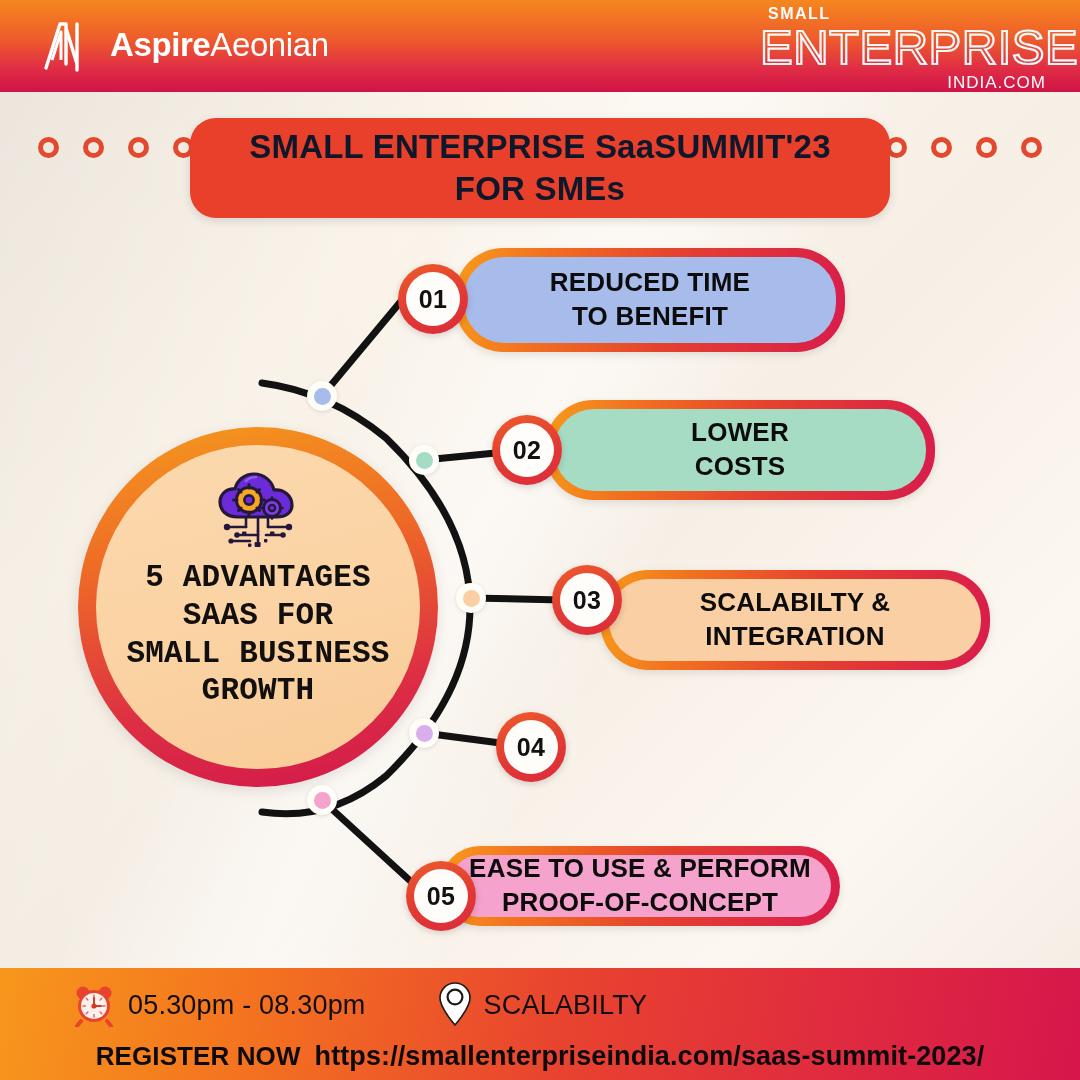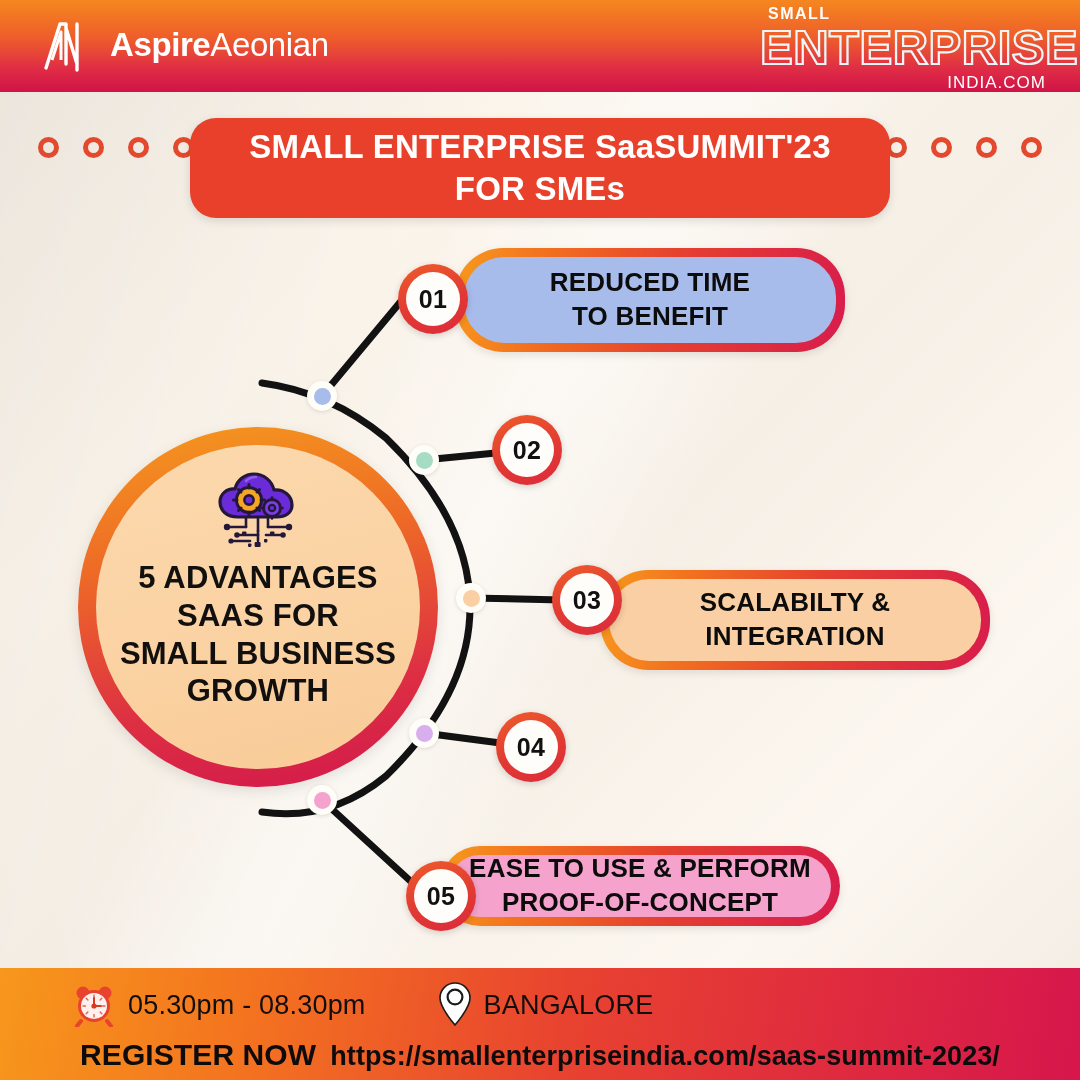--- a/index.html
+++ b/index.html
@@ -73,7 +73,7 @@
   }
   #se-big {
     font-size: 49px;
-    font-weight: 700;
+    font-weight: 400;
     letter-spacing: 0.5px;
     color: transparent;
     -webkit-text-stroke: 2.2px #EAF6F8;

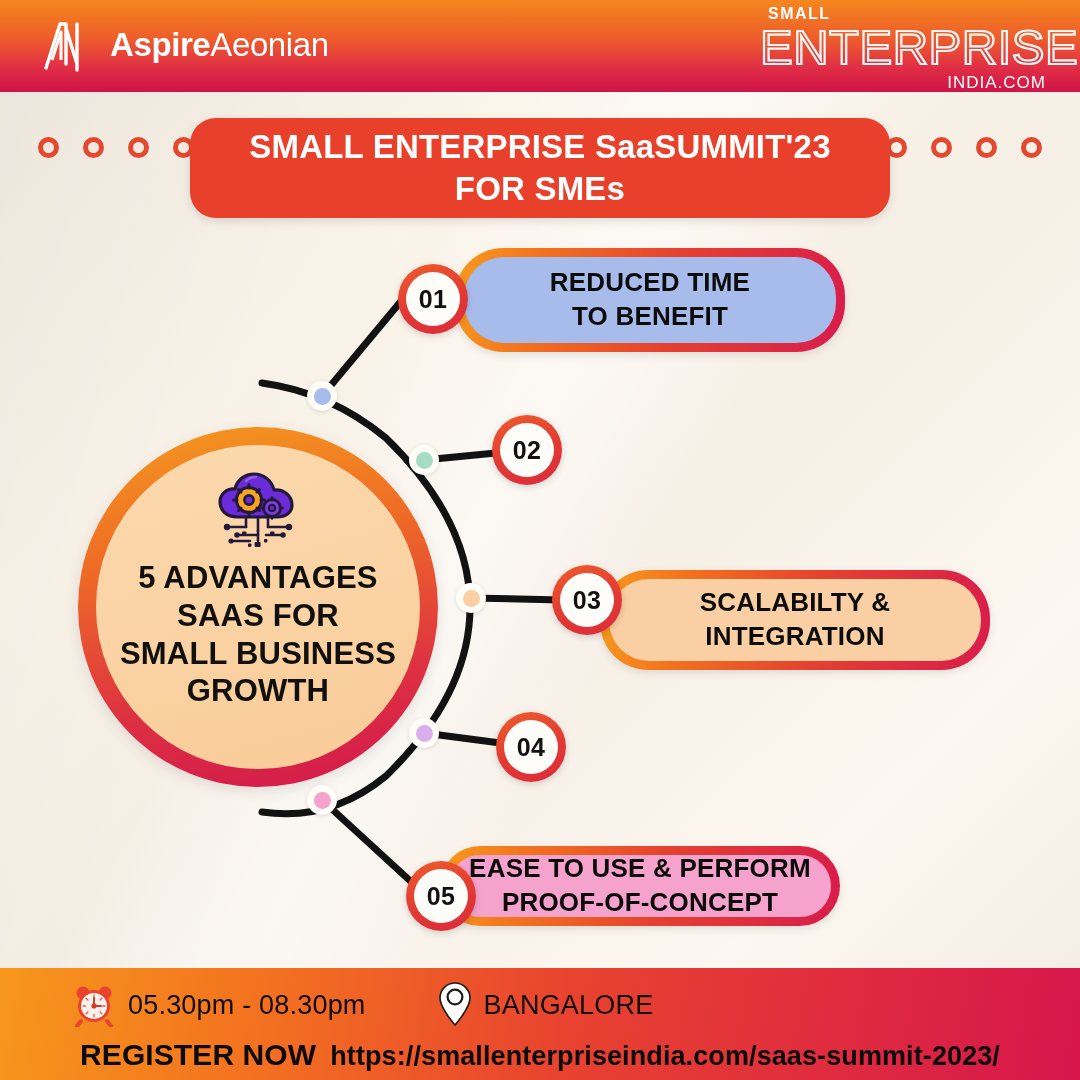--- a/index.html
+++ b/index.html
@@ -107,7 +107,7 @@
     z-index: 4;
   }
   #title-banner .line {
-    color: #ffffff;
+    color: #0f172a;
     font-size: 33px;
     font-weight: 700;
     letter-spacing: 0.2px;

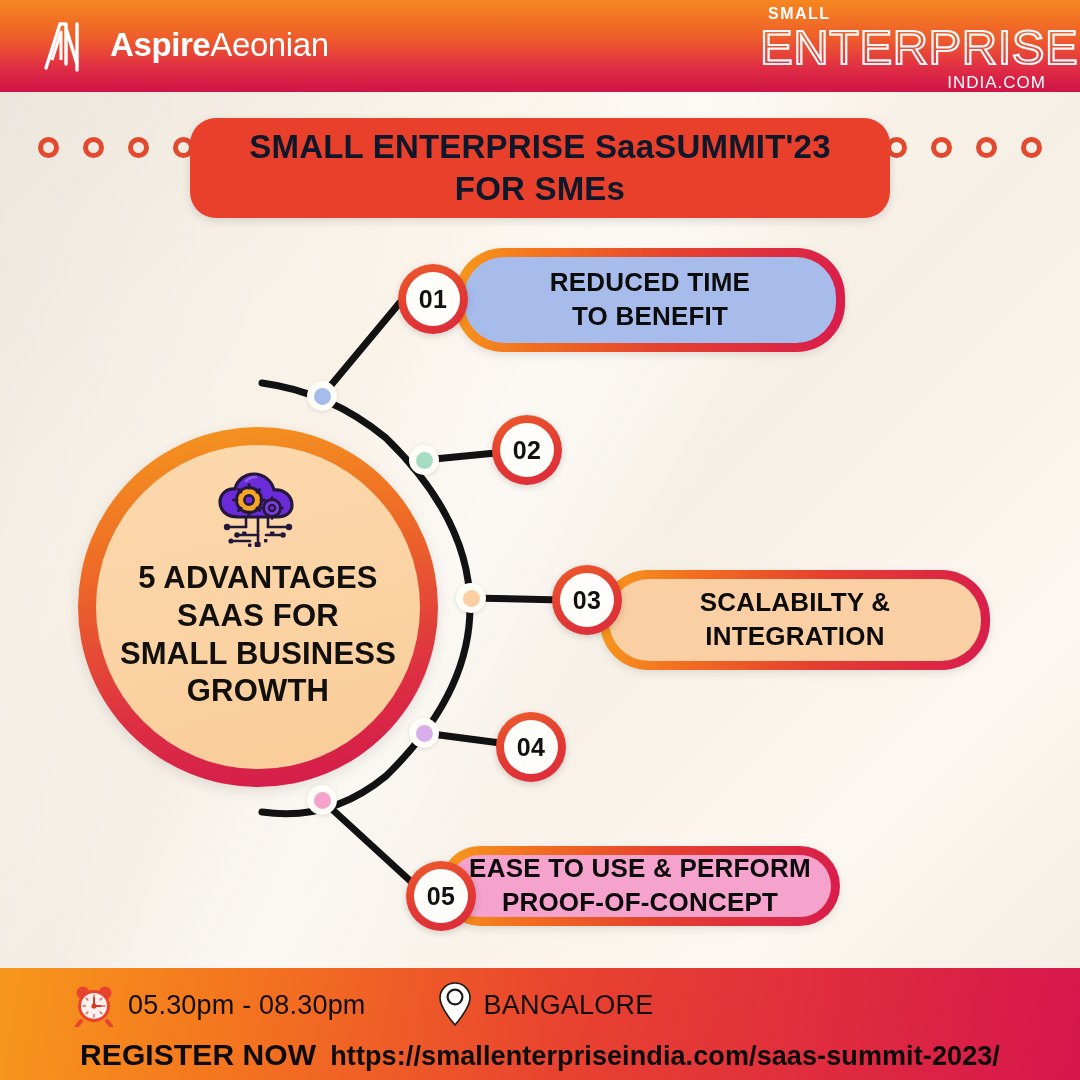--- a/index.html
+++ b/index.html
@@ -459,6 +459,12 @@
     <div class="num-badge-inner">01</div>
   </div>
 
+  <div class="item-pill" id="pill-2" style="left:545px; top:400px; width:390px; height:100px;">
+    <div class="pill-body" id="pill-body-2" style="background: rgb(166, 220, 196);">
+      <div class="pill-line">LOWER</div>
+      <div class="pill-line">COSTS</div>
+    </div>
+  </div>
   <div class="num-badge" style="left:492px; top:415px;">
     <div class="num-badge-inner">02</div>
   </div>

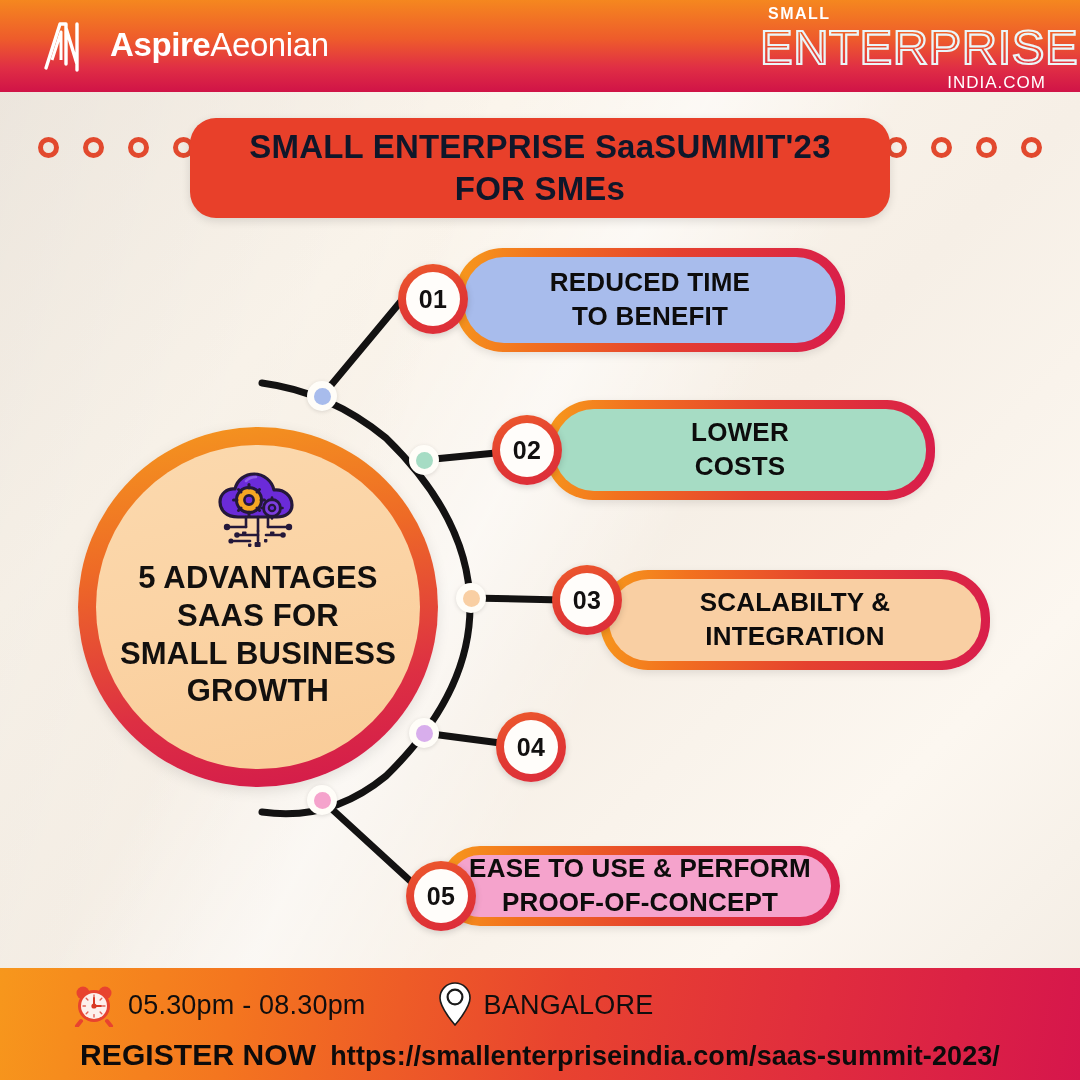--- a/index.html
+++ b/index.html
@@ -157,6 +157,7 @@
     justify-content: center;
     z-index: 6;
     box-shadow: 0 4px 14px rgba(0,0,0,0.10);
+    font-family: Liberation Mono, monospace;
   }
   #center-inner {
     width: 324px;

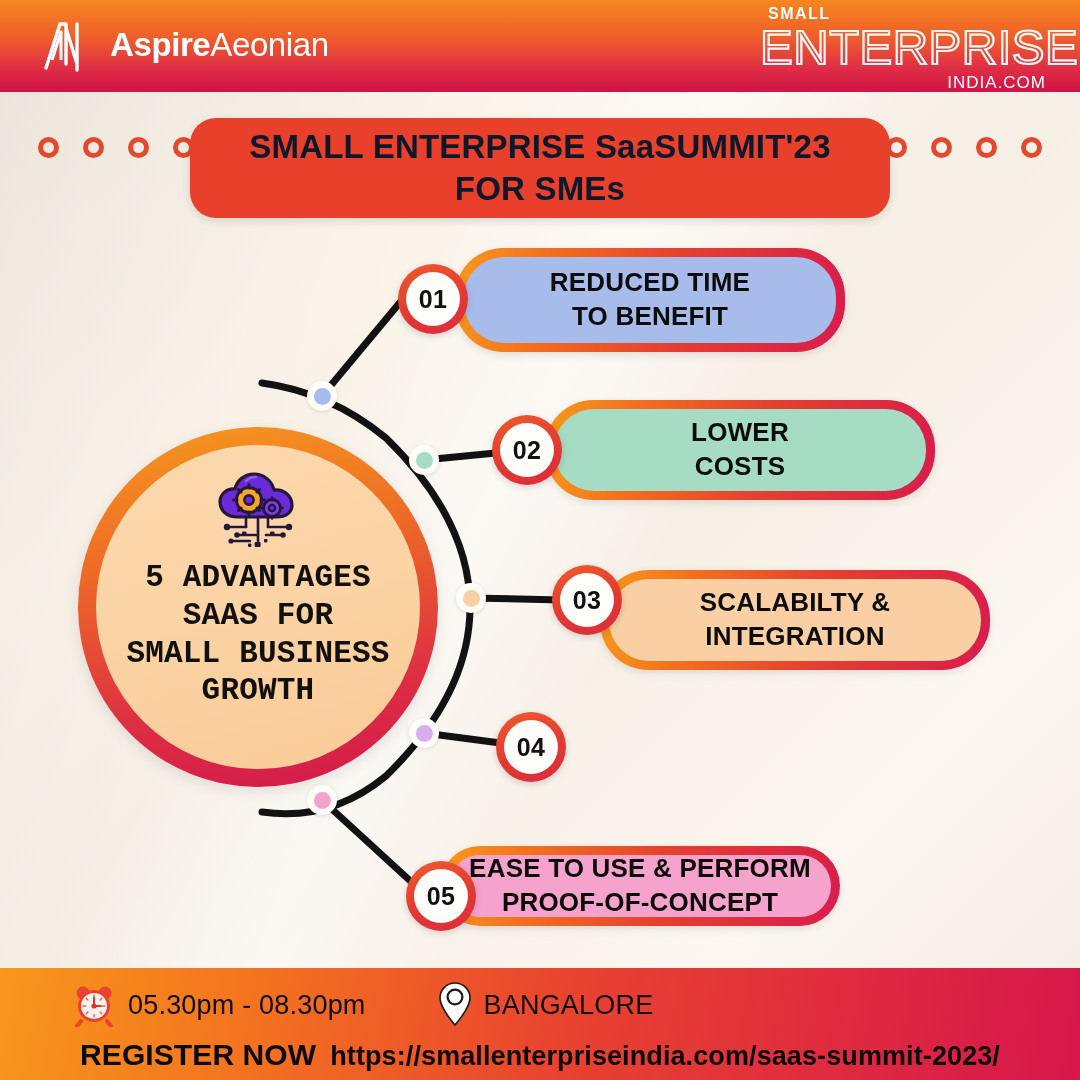--- a/index.html
+++ b/index.html
@@ -529,7 +529,7 @@
           <path d="M17 2 C8.7 2 2 8.7 2 17 C2 27 17 44 17 44 C17 44 32 27 32 17 C32 8.7 25.3 2 17 2 Z" fill="#FFFFFF" stroke="#1A1A1A" stroke-width="1.6"></path>
           <circle cx="17" cy="16" r="7.4" fill="none" stroke="#1A1A1A" stroke-width="2.2"></circle>
         </svg>
-        <span class="foot-text">BANGALORE</span>
+        <span class="foot-text">SCALABILTY</span>
       </div>
     </div>
 

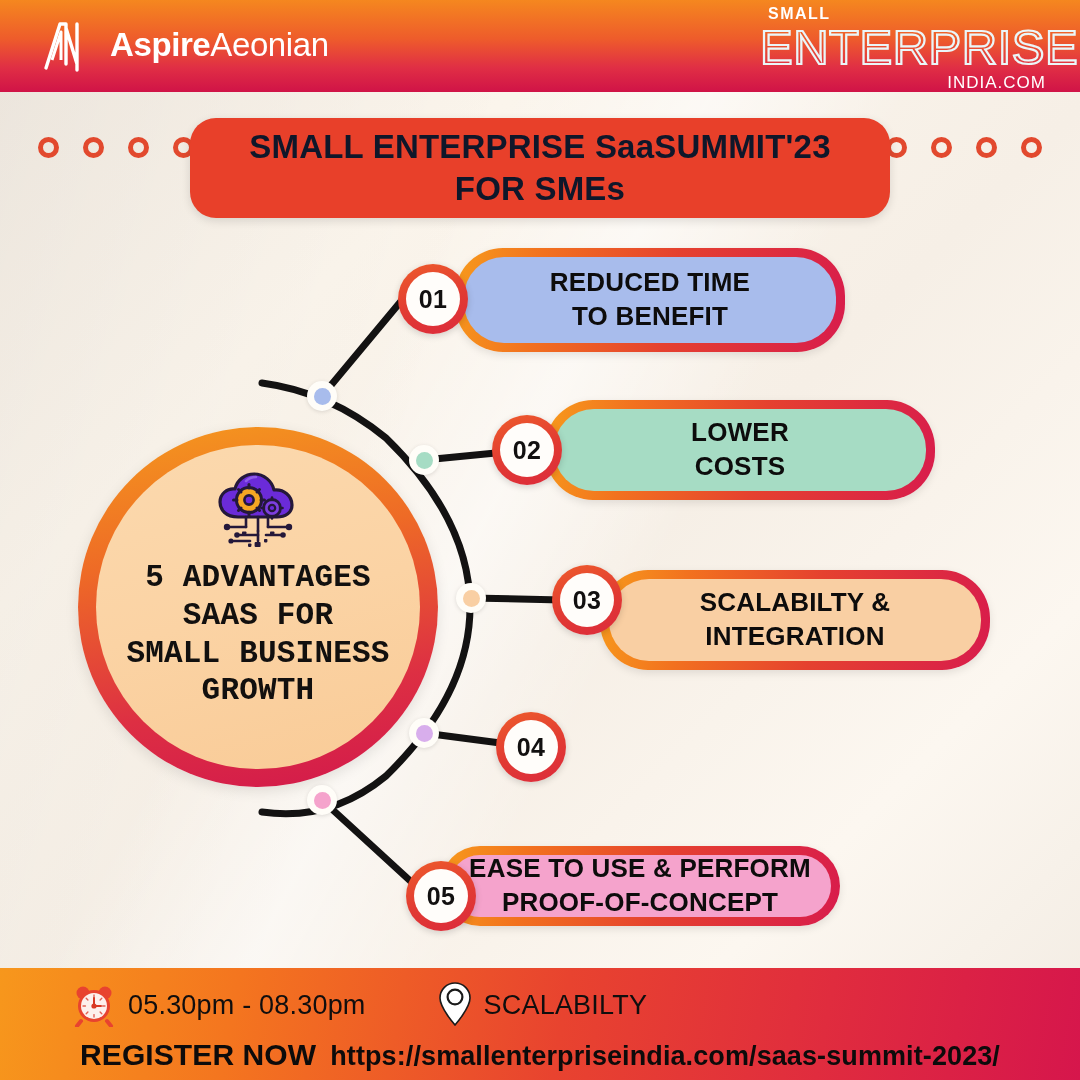--- a/index.html
+++ b/index.html
@@ -305,7 +305,7 @@
   }
   #register-label {
     color: #0D0B0B;
-    font-size: 30px;
+    font-size: 26px;
     font-weight: 700;
     letter-spacing: 0.1px;
     white-space: nowrap;

